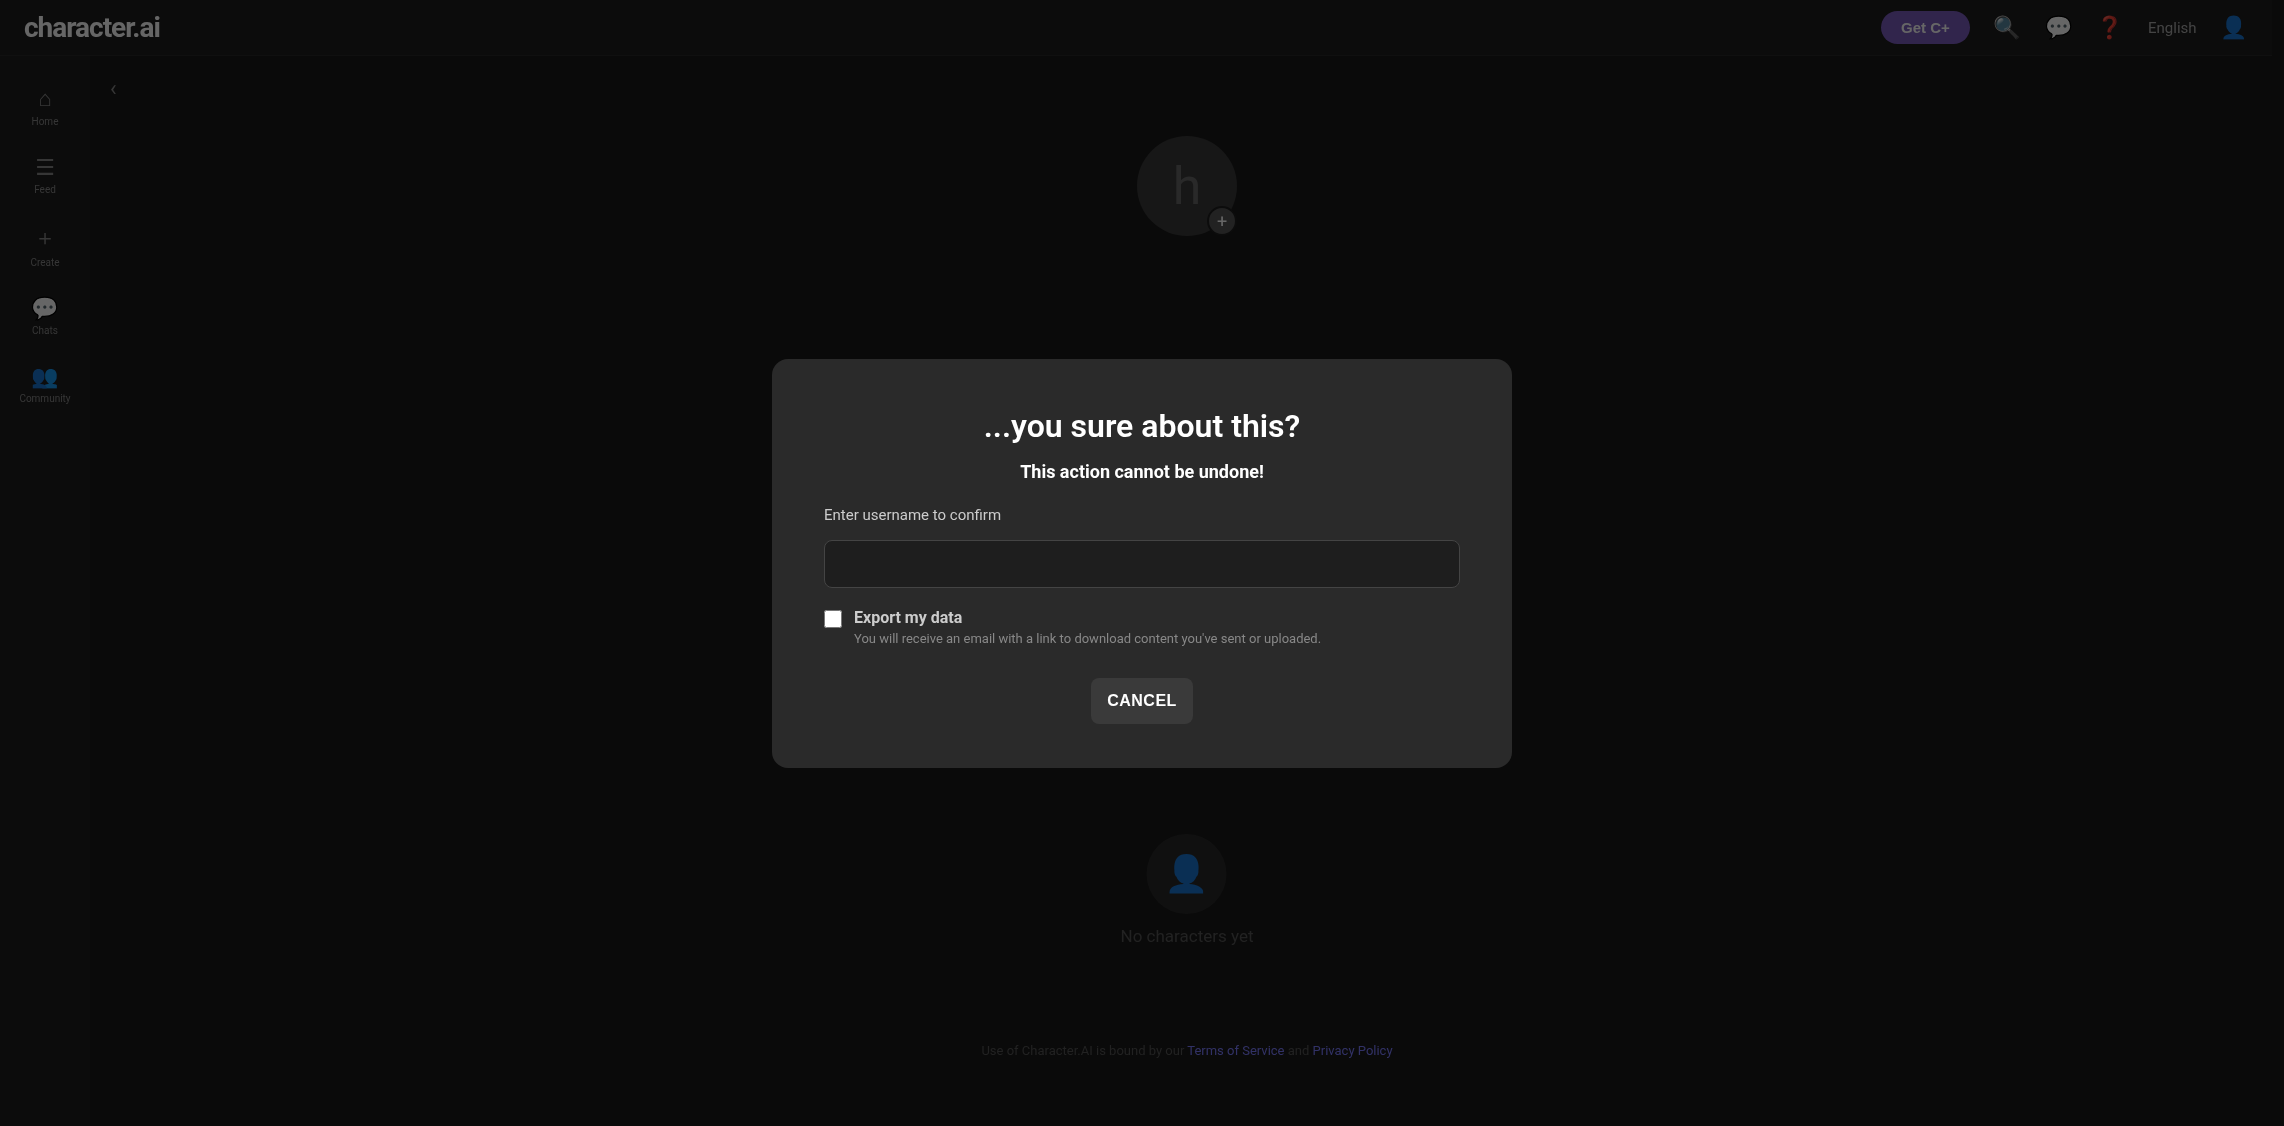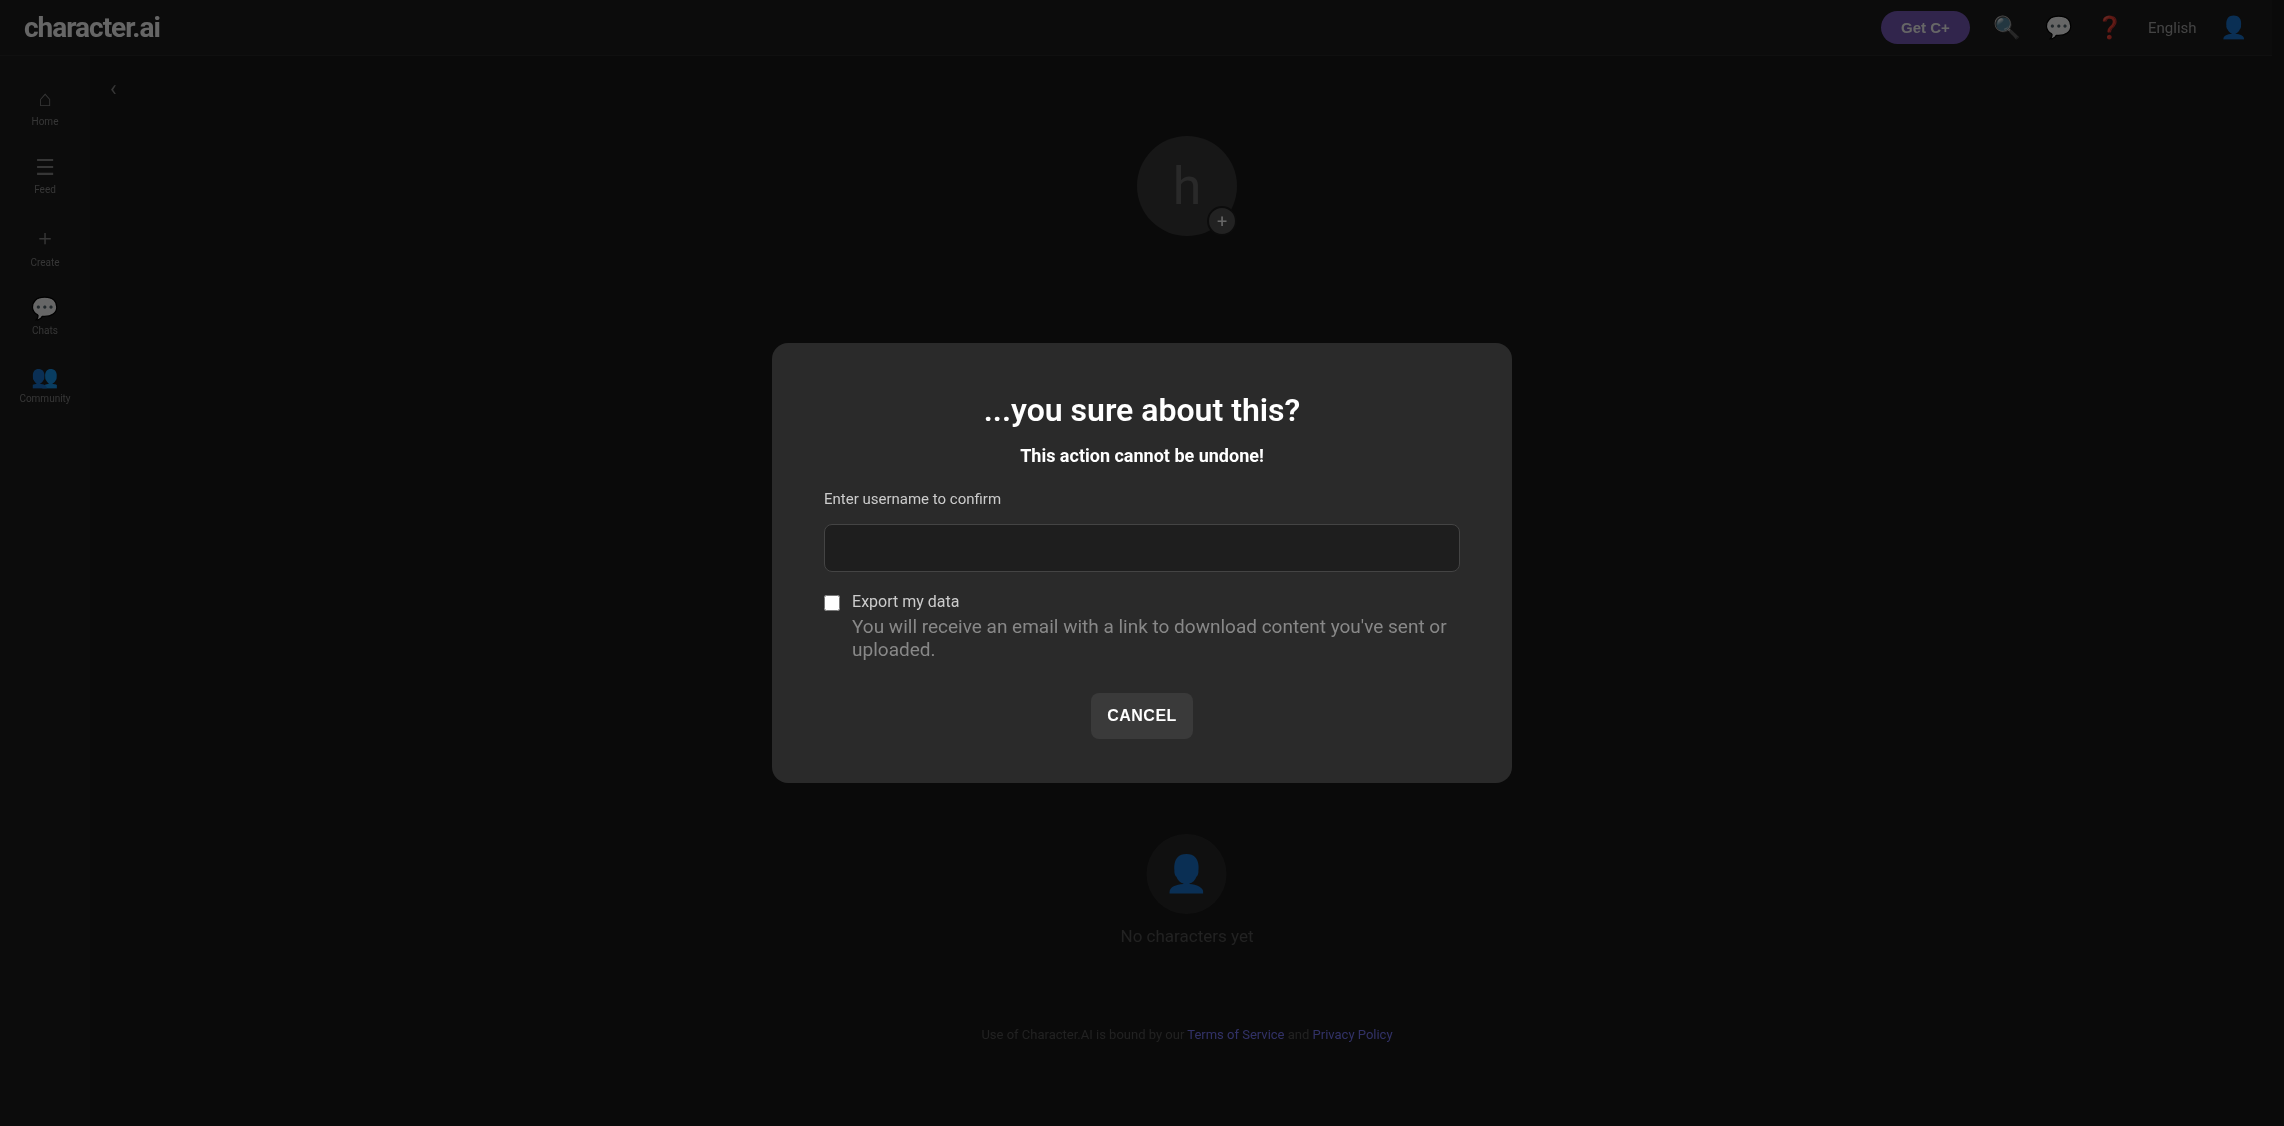--- a/index.html
+++ b/index.html
@@ -245,7 +245,7 @@
     .export-label {
       font-size: 16px;
       color: #cccccc;
-      font-weight: 400;
+      font-weight: 700;
     }
 
     .export-desc {

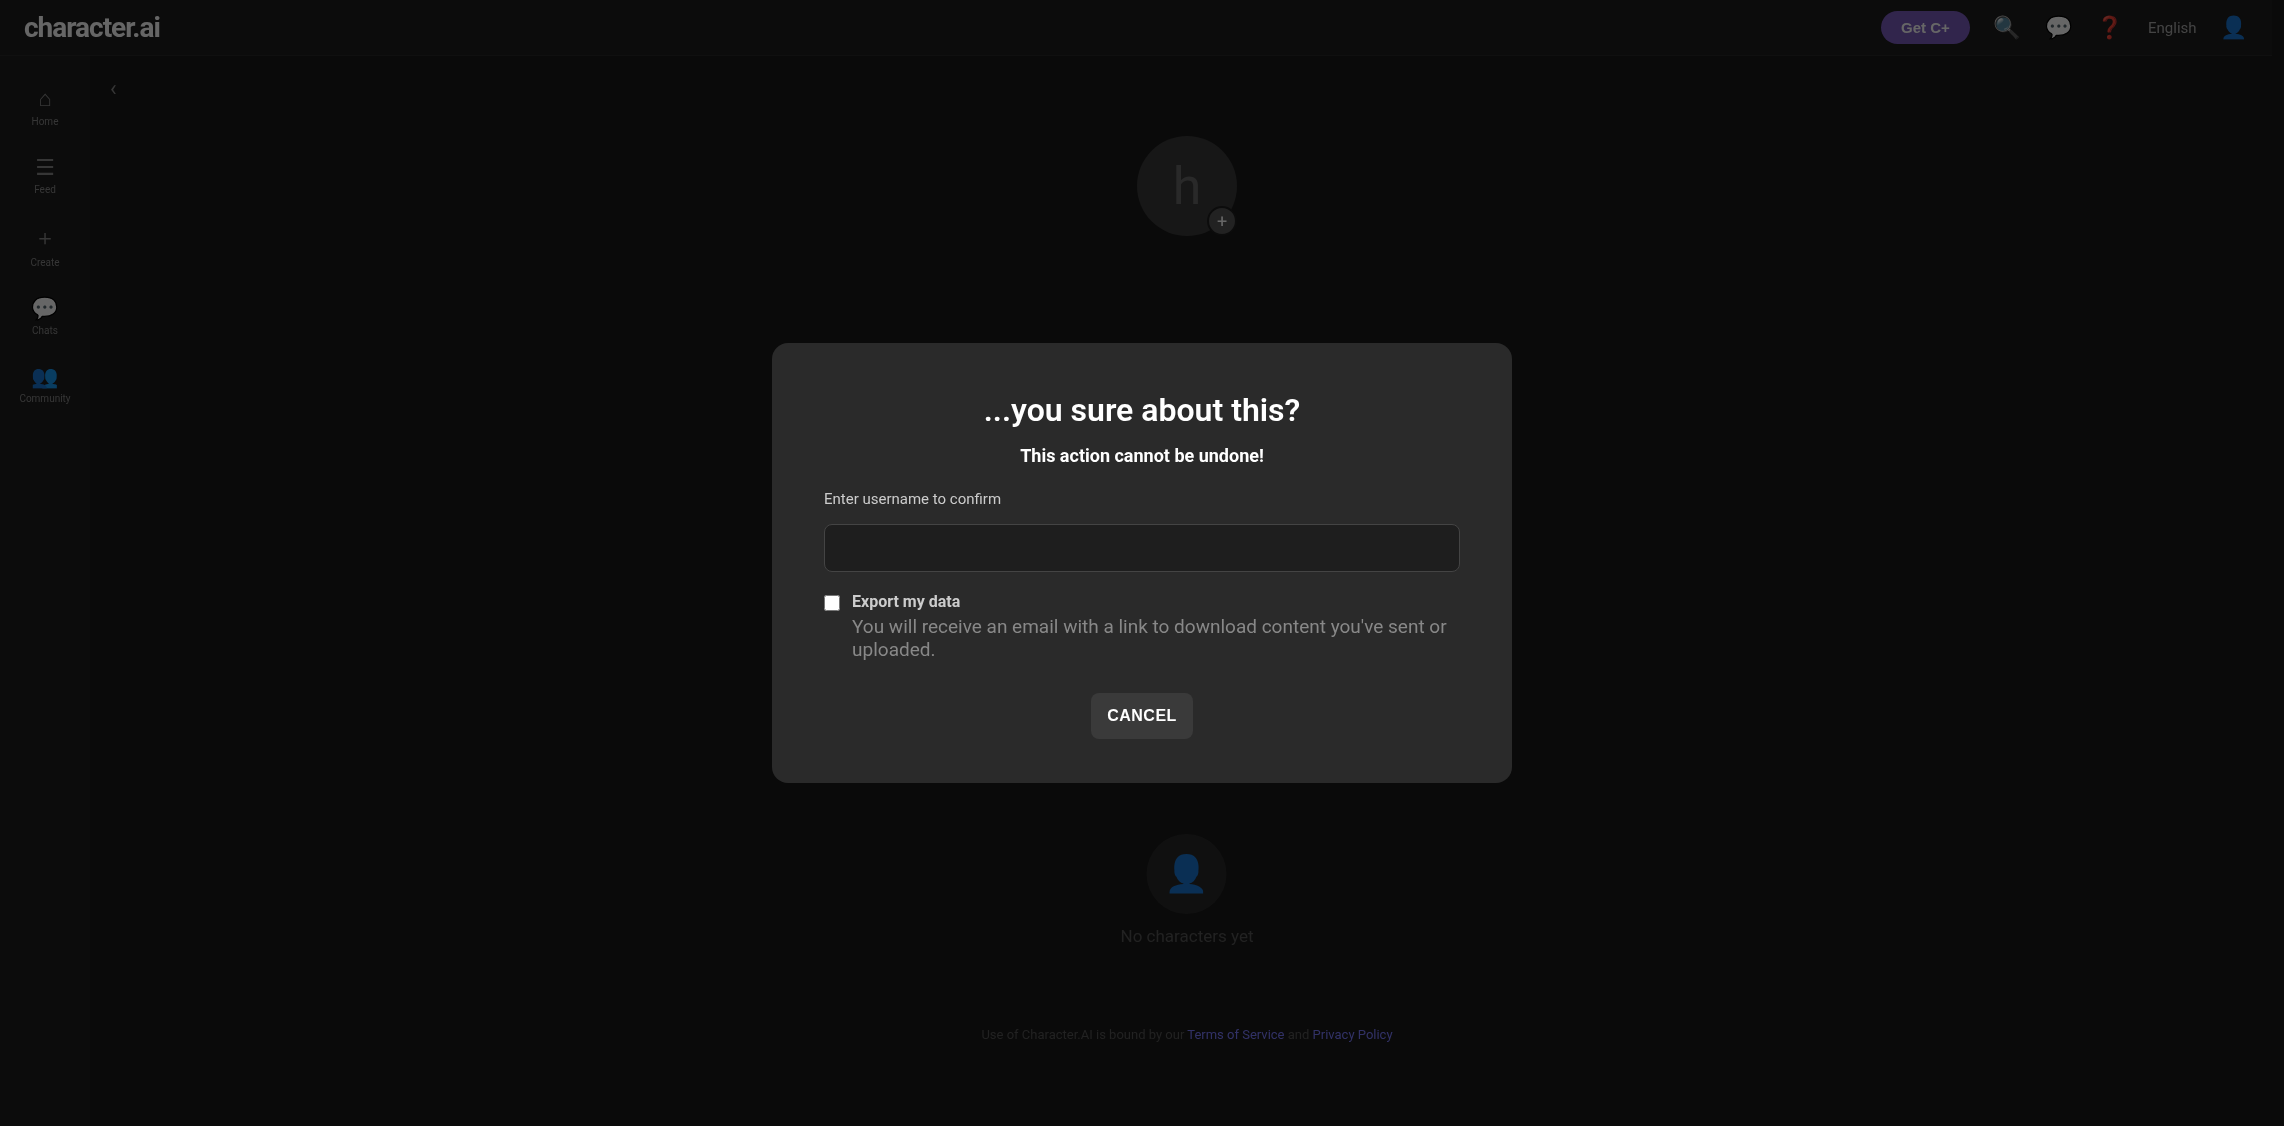--- a/index.html
+++ b/index.html
@@ -249,7 +249,7 @@
     }
 
     .export-desc {
-      font-size: 19px;
+      font-size: 13px;
       color: #888888;
     }
 

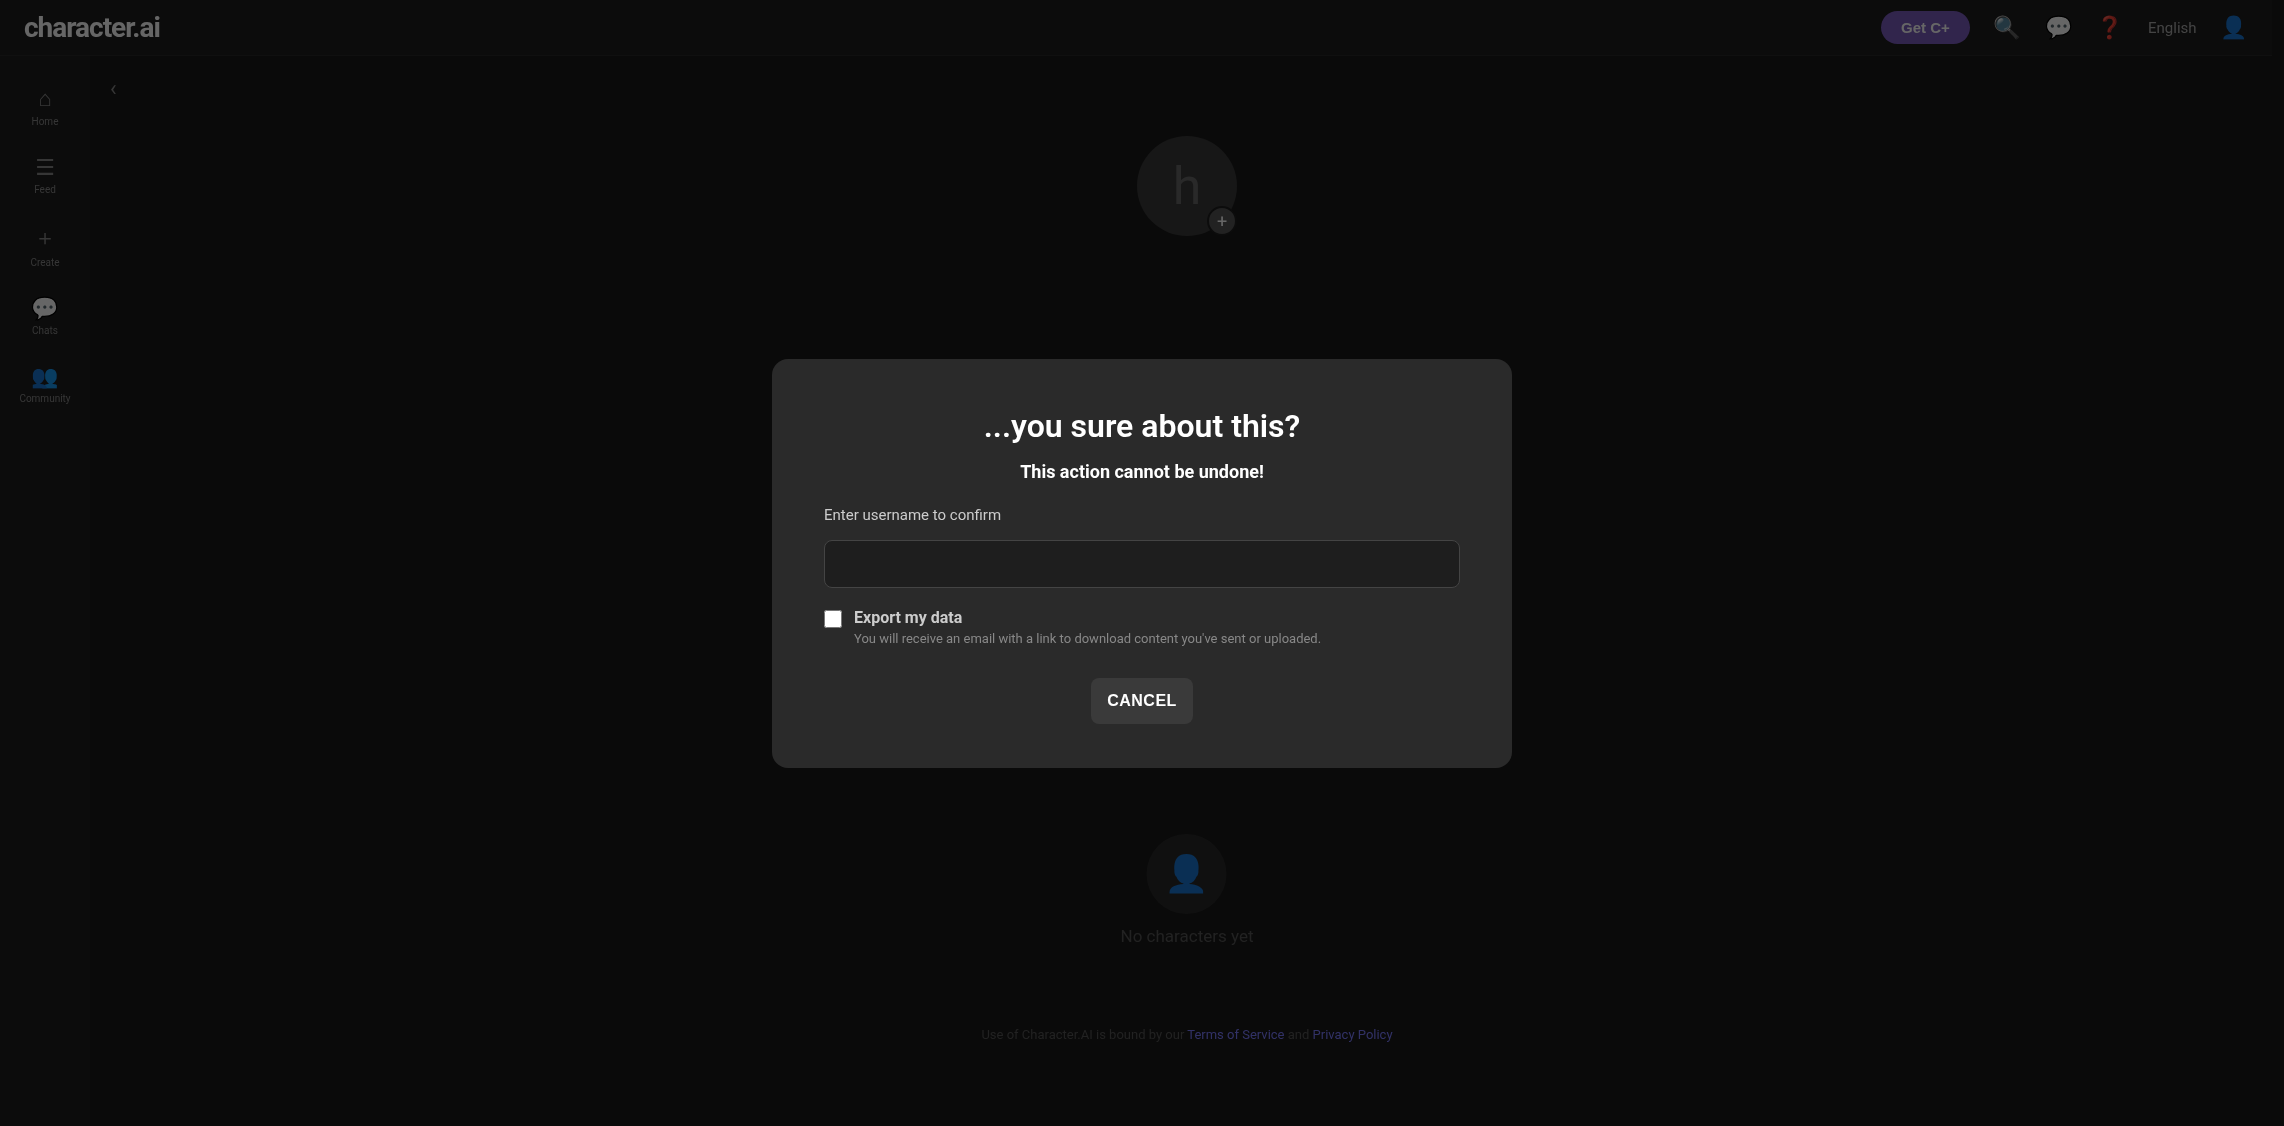--- a/index.html
+++ b/index.html
@@ -314,7 +314,7 @@
 
     .footer-text {
       position: absolute;
-      bottom: 84px;
+      bottom: 68px;
       left: 50%;
       transform: translateX(-50%);
       font-size: 13px;

